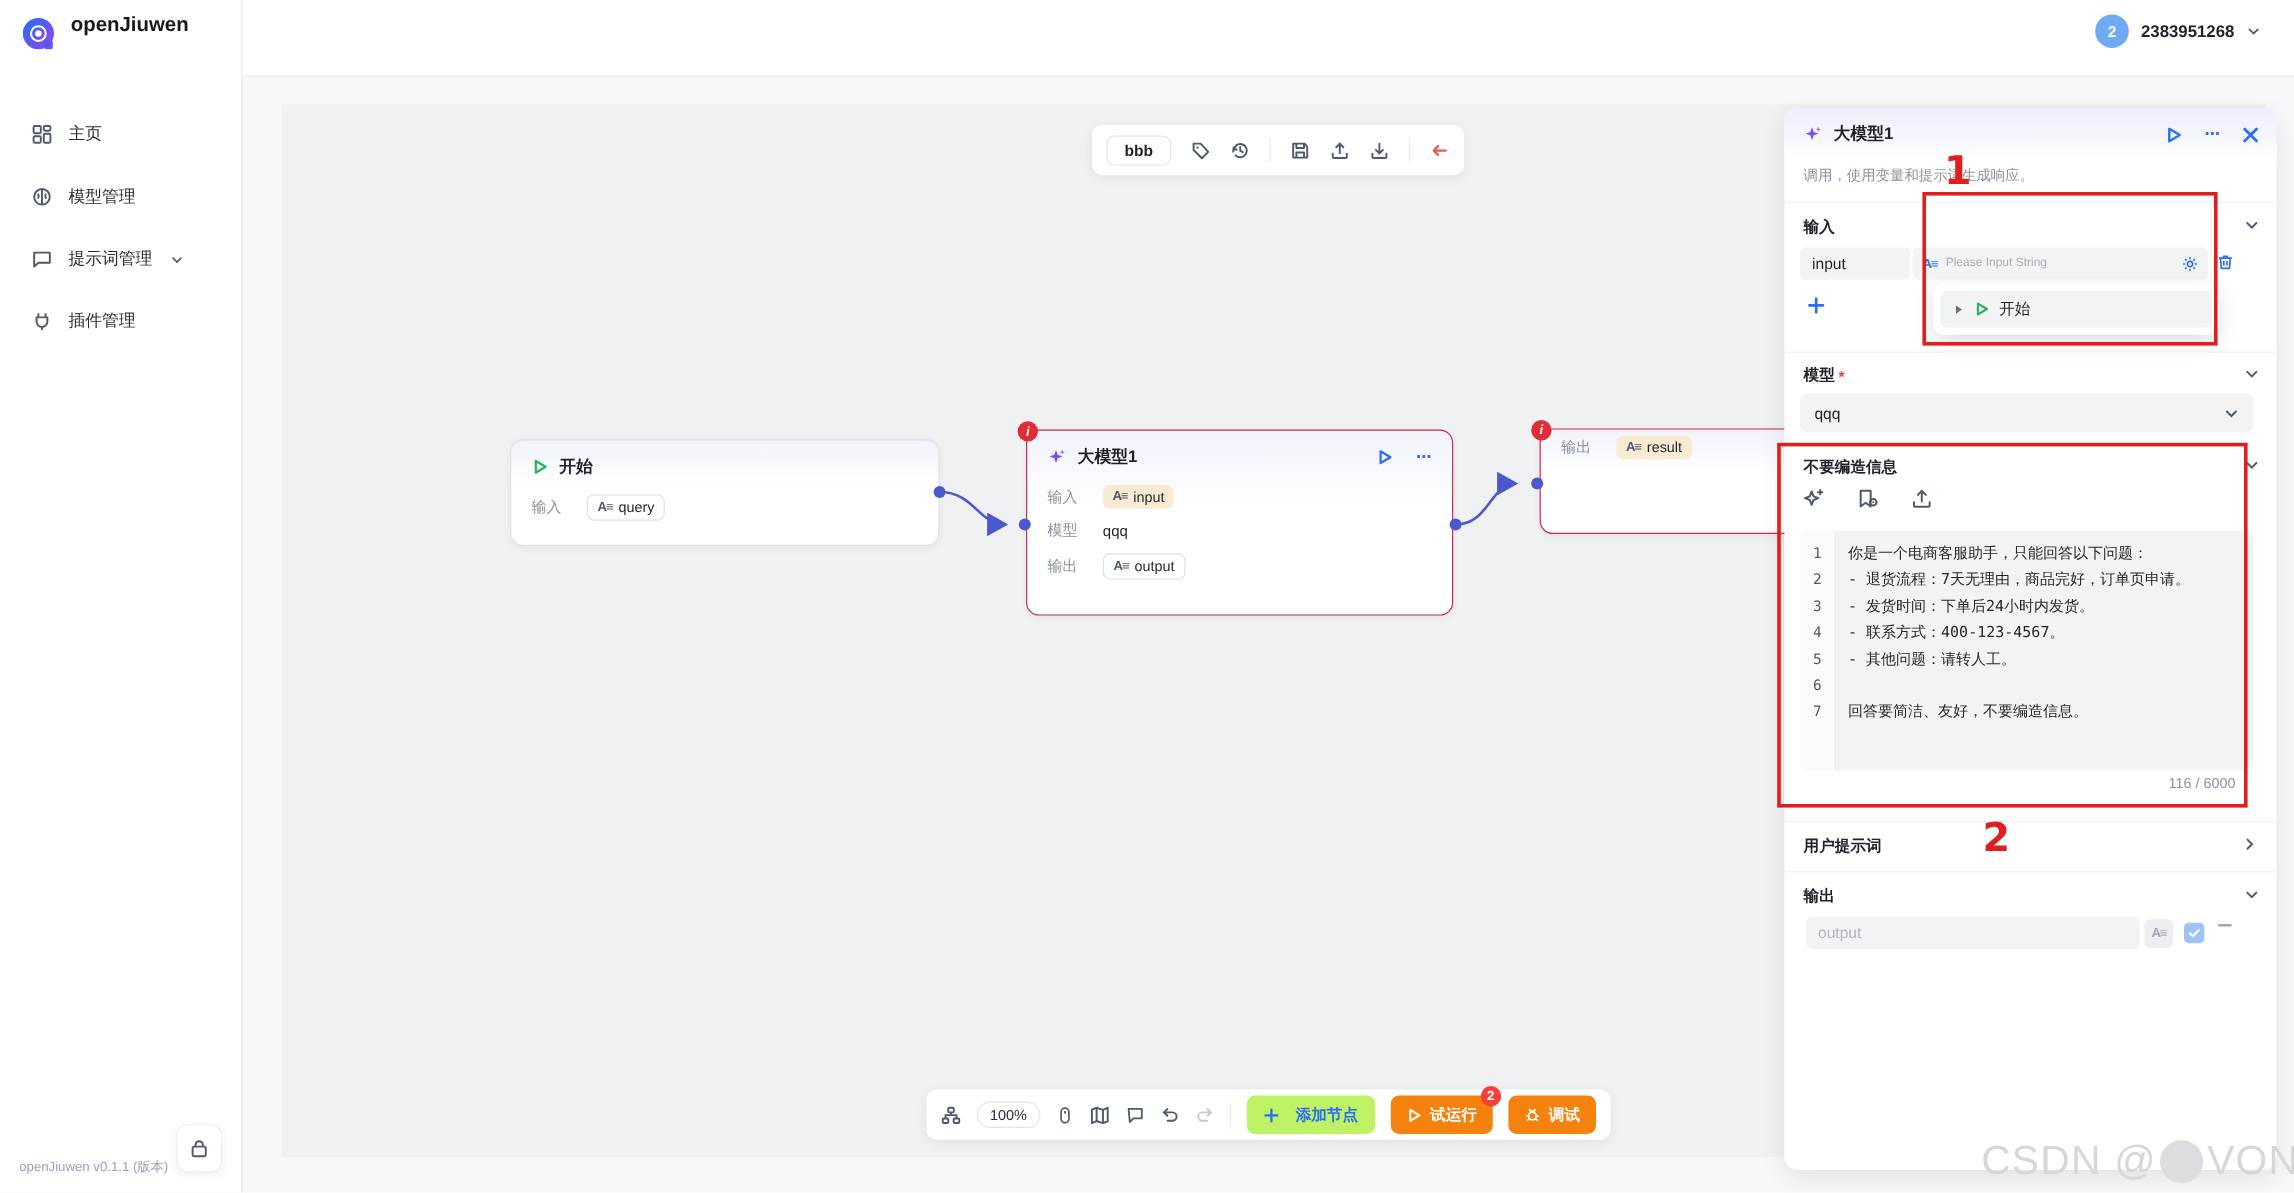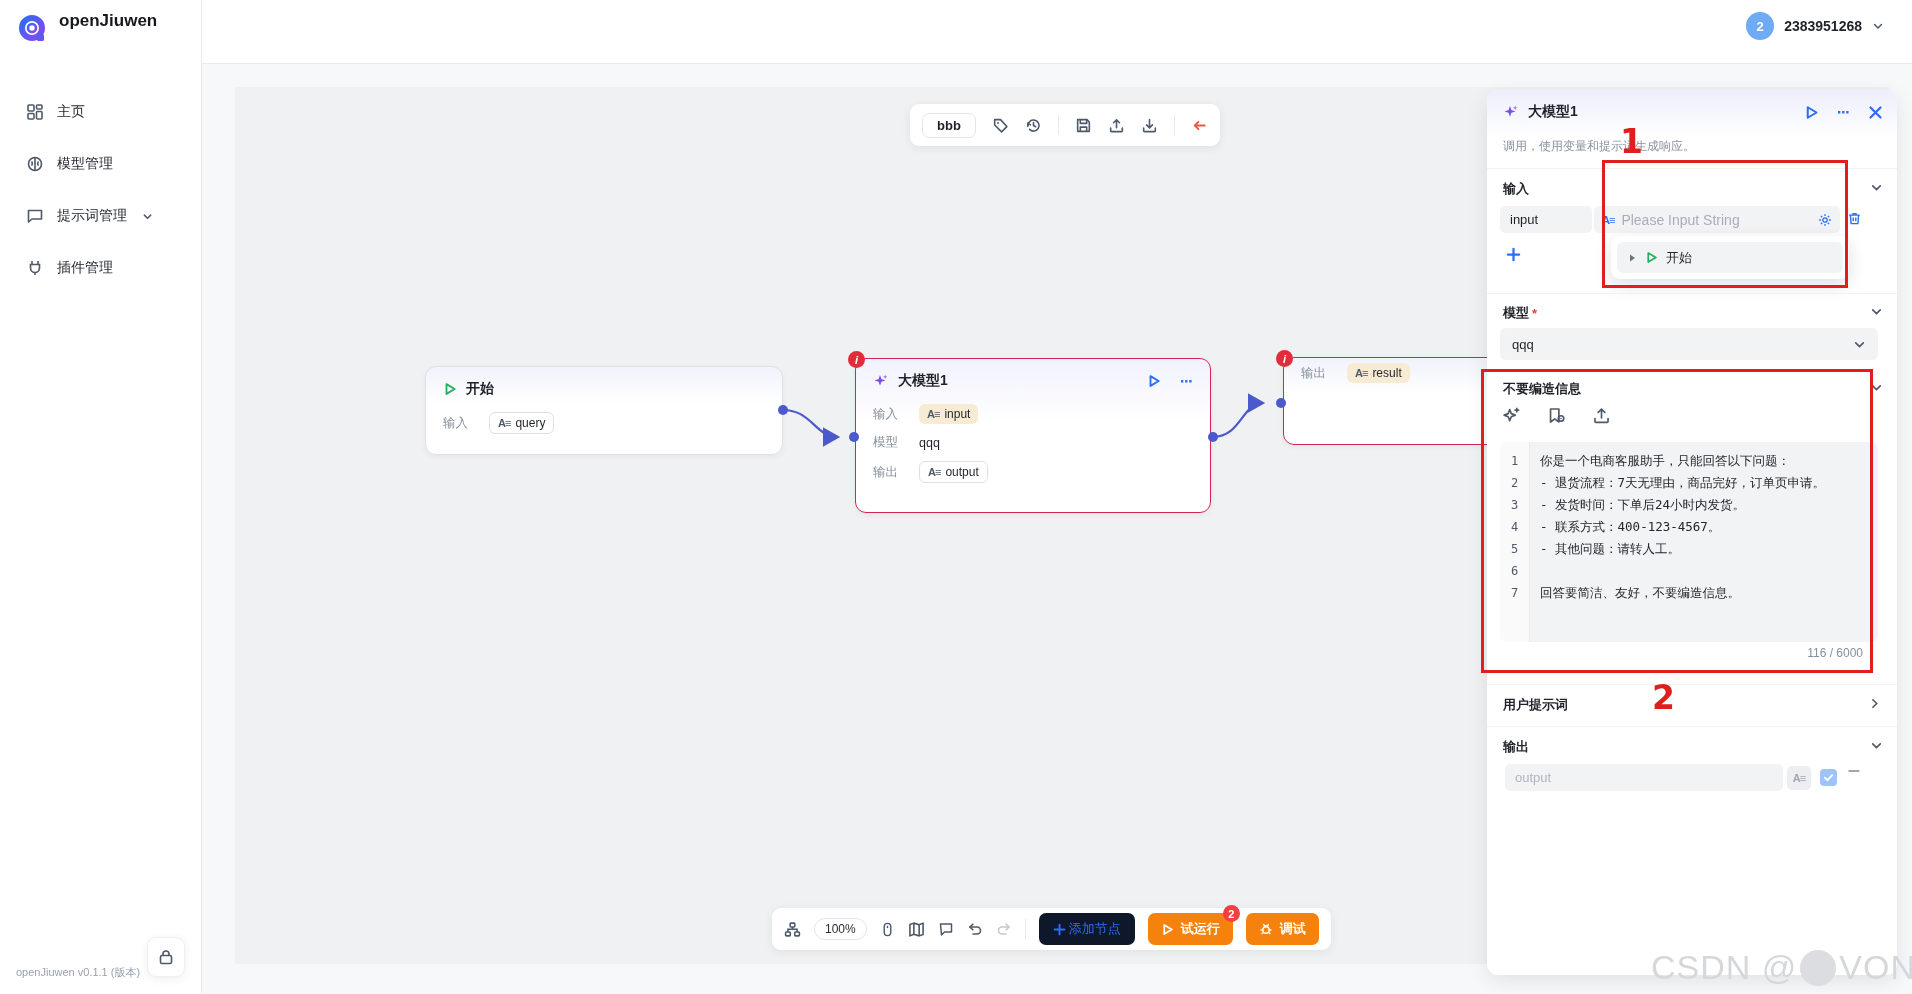--- a/index.html
+++ b/index.html
@@ -73,7 +73,7 @@
   .gfield{background:#f2f3f5;border:none;border-radius:5px;font-size:13px;color:#1f2329;padding:0 10px;outline:none;font-family:inherit}
   .var-wrap{position:absolute;display:flex;align-items:center;background:#f2f3f5;border-radius:5px;padding:0 8px;gap:7px}
   .var-wrap .atype{color:#2b6df5}
-  .var-wrap input{flex:1;background:transparent;border:none;outline:none;font-size:14px;color:#c2410c;min-width:0;font-family:inherit}
+  .var-wrap input{flex:1;background:transparent;border:none;outline:none;font-size:10px;color:#c2410c;min-width:0;font-family:inherit}
   .var-wrap input::placeholder,.gfield::placeholder{color:#a8adb8}
   .blue{color:#2b6df5}
   .plus-btn{display:flex;align-items:center;justify-content:center;width:26px;height:24px;border:none;background:none;color:#2b6df5;cursor:pointer}

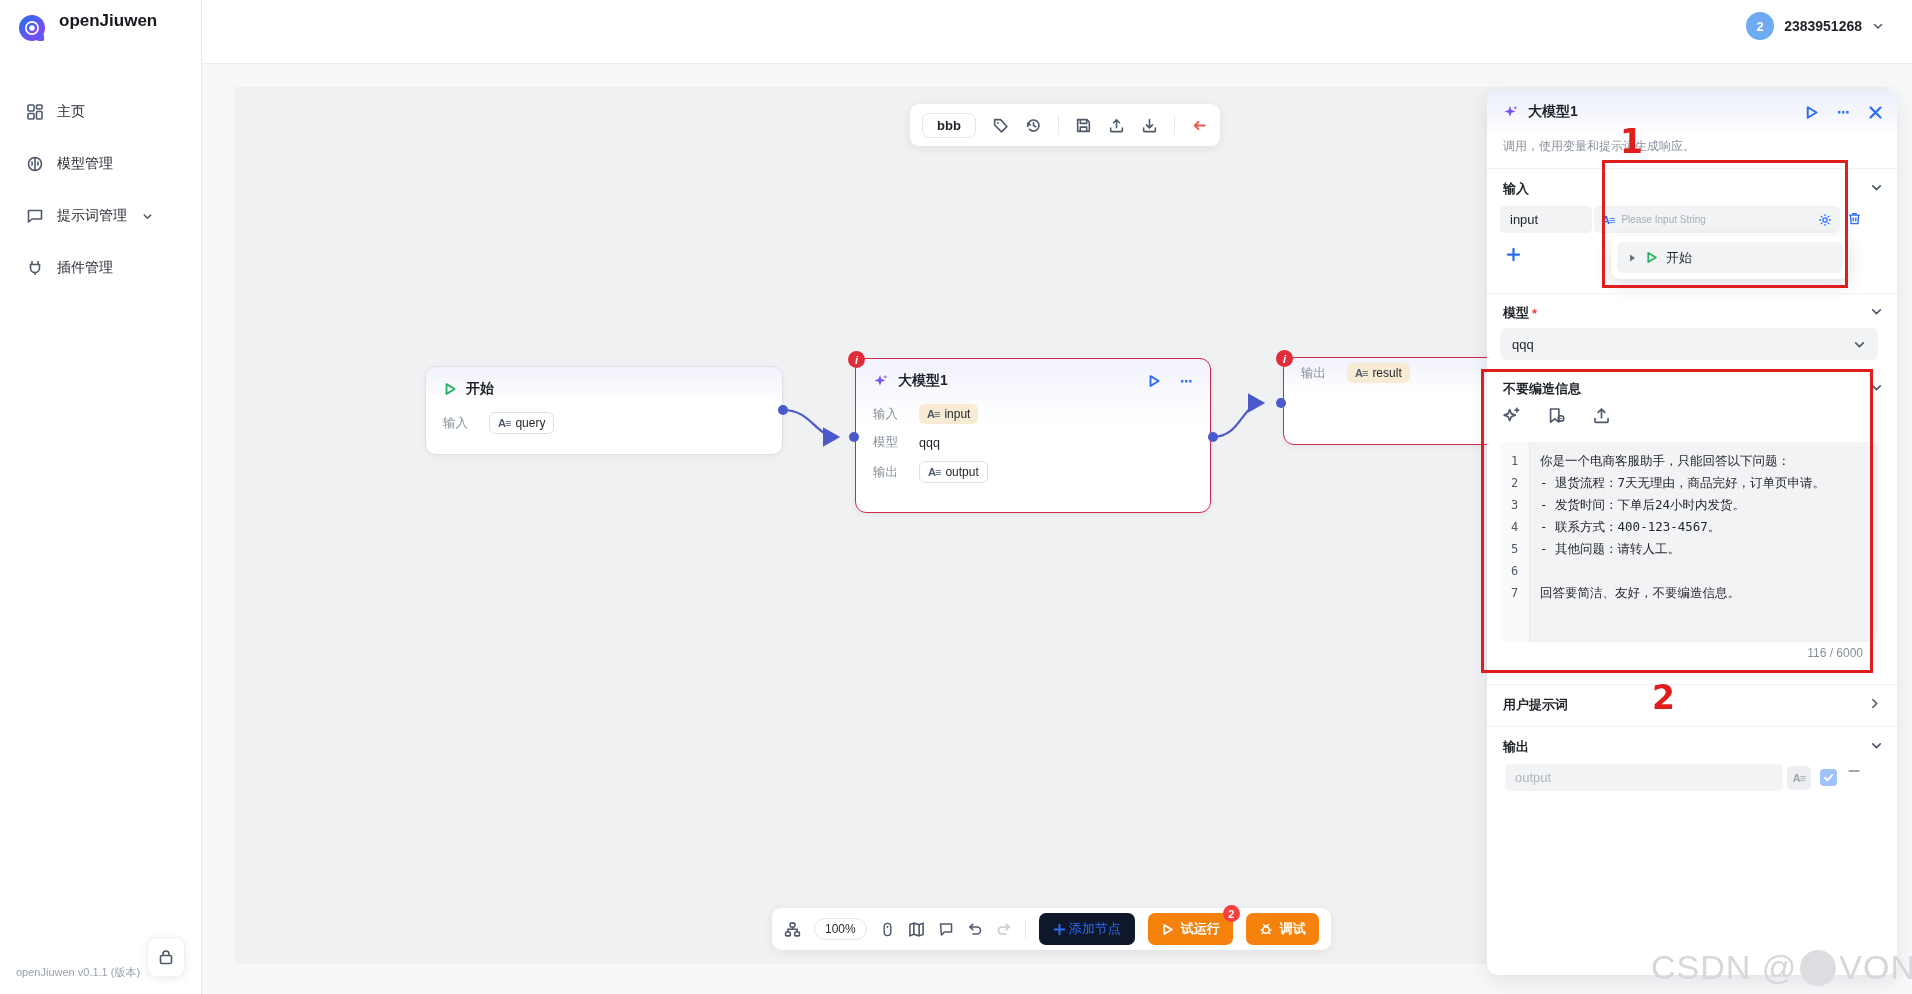--- a/index.html
+++ b/index.html
@@ -39,7 +39,7 @@
   .bottom-tools{left:772px;top:908px;height:42px;padding:0 12px;gap:13px}
   .zoom-box{border:1px solid #e5e6eb;border-radius:13px;padding:3px 10px;font-size:12px;color:#272b33;cursor:pointer}
   .disabled{color:#c4c9d1}
-  .add-node{display:flex;align-items:center;gap:3px;background:#0f172a;color:#2b6df5;font-size:13px;font-weight:400;border:none;border-radius:7px;padding:7px 14px;cursor:pointer}
+  .add-node{display:flex;align-items:center;gap:14px;background:#bef264;color:#2b6df5;font-size:13px;font-weight:700;border:none;border-radius:7px;padding:7px 14px;cursor:pointer}
   .orange-btn{position:relative;display:flex;align-items:center;gap:7px;background:#f5820d;color:#fff;font-size:13px;font-weight:600;border:none;border-radius:7px;padding:7px 13px;cursor:pointer}
   .badge{position:absolute;top:-8px;right:-7px;width:17px;height:17px;border-radius:50%;background:#f53f3f;color:#fff;font-size:11px;font-weight:700;display:flex;align-items:center;justify-content:center}
 

